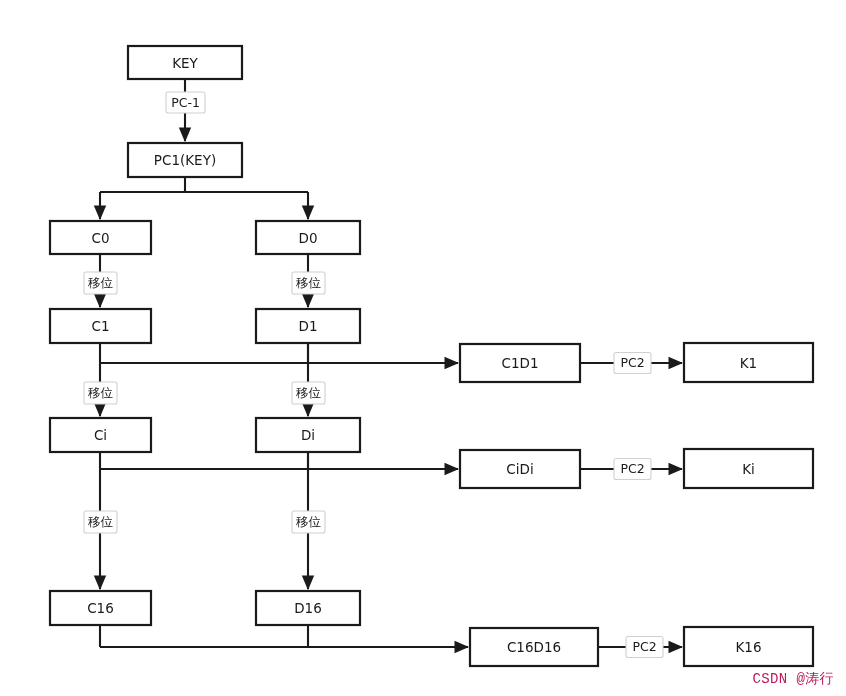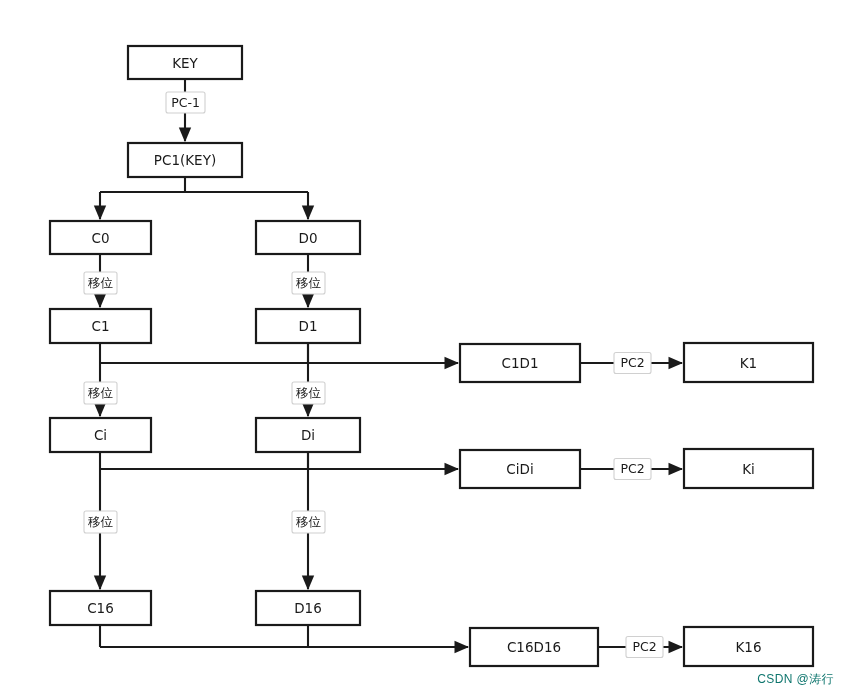--- a/index.html
+++ b/index.html
@@ -59,9 +59,9 @@
   }
   .watermark-text {
     position: absolute;
-    font-family: Liberation Sans, sans-serif;
-    font-size: 12px;
-    color: #0f766e;
+    font-family: Liberation Mono, monospace;
+    font-size: 14px;
+    color: #be185d;
     right: 12px;
     bottom: 8px;
     letter-spacing: 0.4px;

